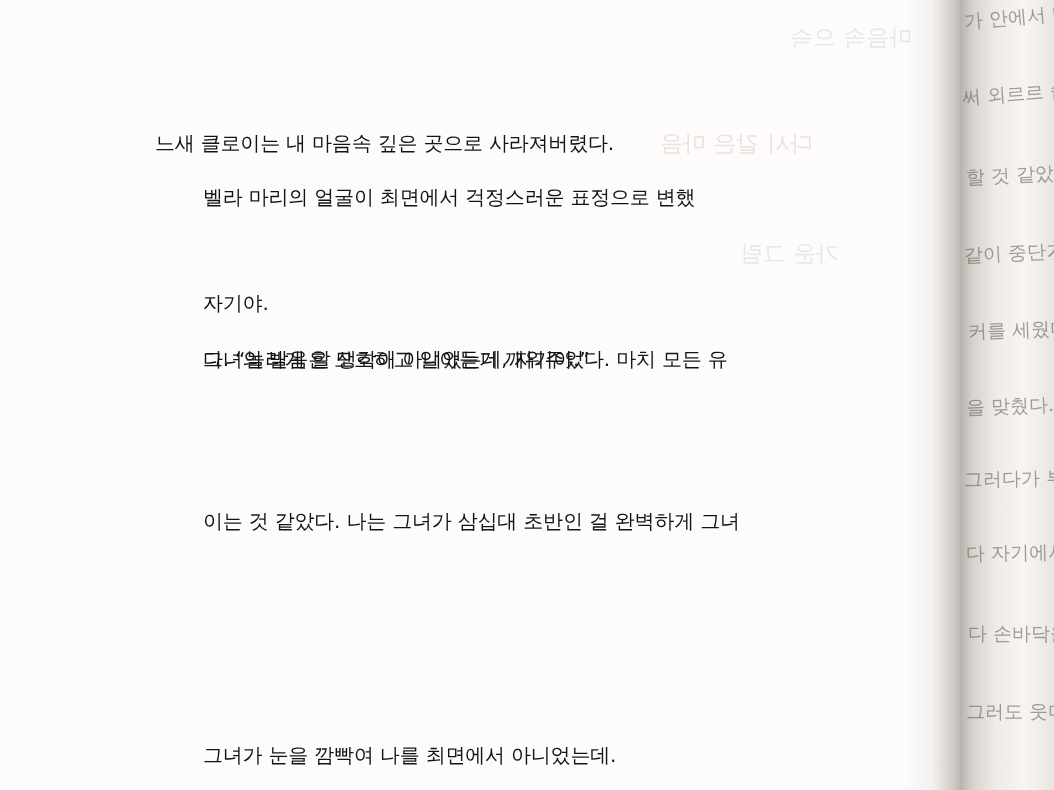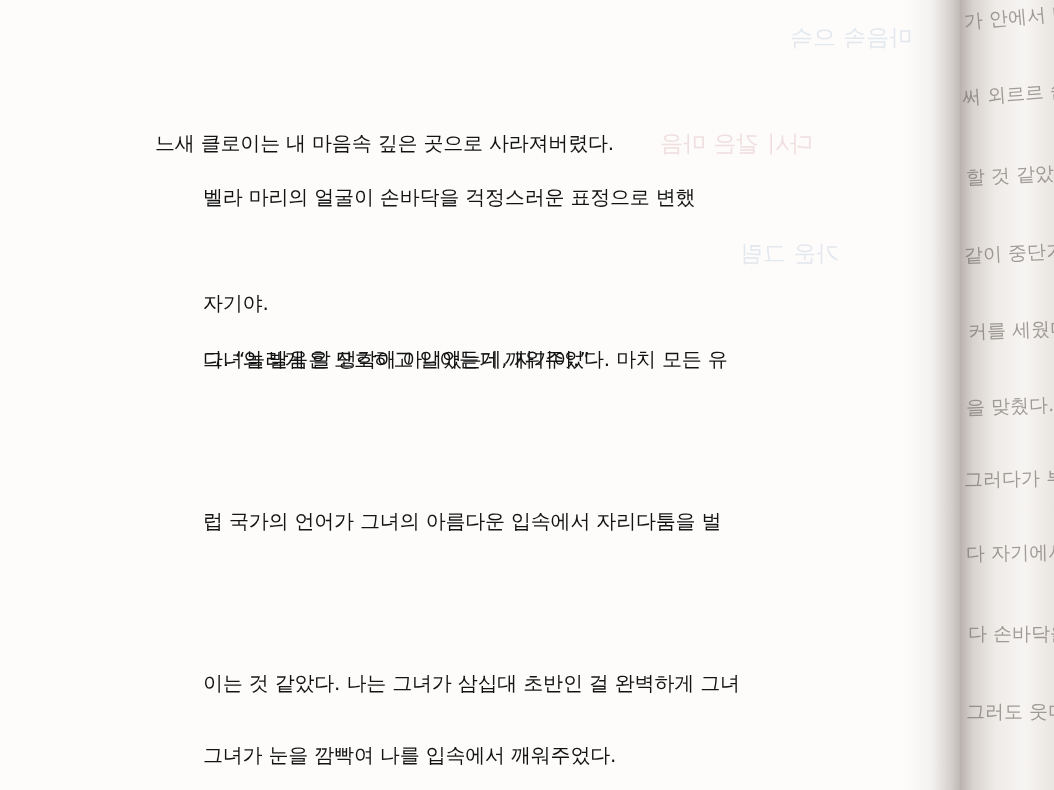--- a/index.html
+++ b/index.html
@@ -124,7 +124,7 @@
 
     <div class="para indent" id="p2" style="top:62px;">
       <span class="line justify">
-        <span>벨라 마리의 얼굴이 손바닥을 걱정스러운 표정으로 변했</span>
+        <span>벨라 마리의 얼굴이 최면에서 걱정스러운 표정으로 변했</span>
       </span>
       <span class="line">다. “놀라게 할 생각이 아니었는데, 자기야.”</span>
     </div>

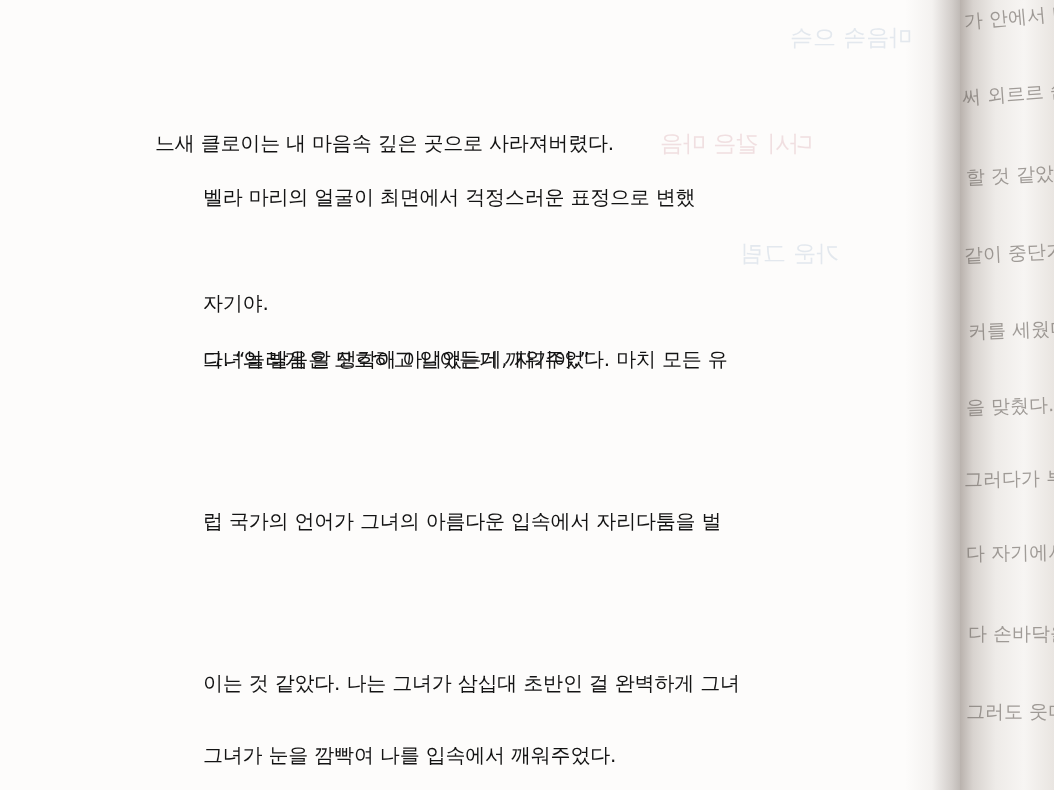--- a/index.html
+++ b/index.html
@@ -135,7 +135,6 @@
 
     <div class="para indent" id="p4" style="top:224px;">
       <span class="line">그녀의 발음은 모호하고 알아듣기 깨워주었다. 마치 모든 유</span>
-      <span class="line">럽 국가의 언어가 그녀의 아름다운 입속에서 자리다툼을 벌</span>
       <span class="line">이는 것 같았다. 나는 그녀가 삼십대 초반인 걸 완벽하게 그녀</span>
       
       

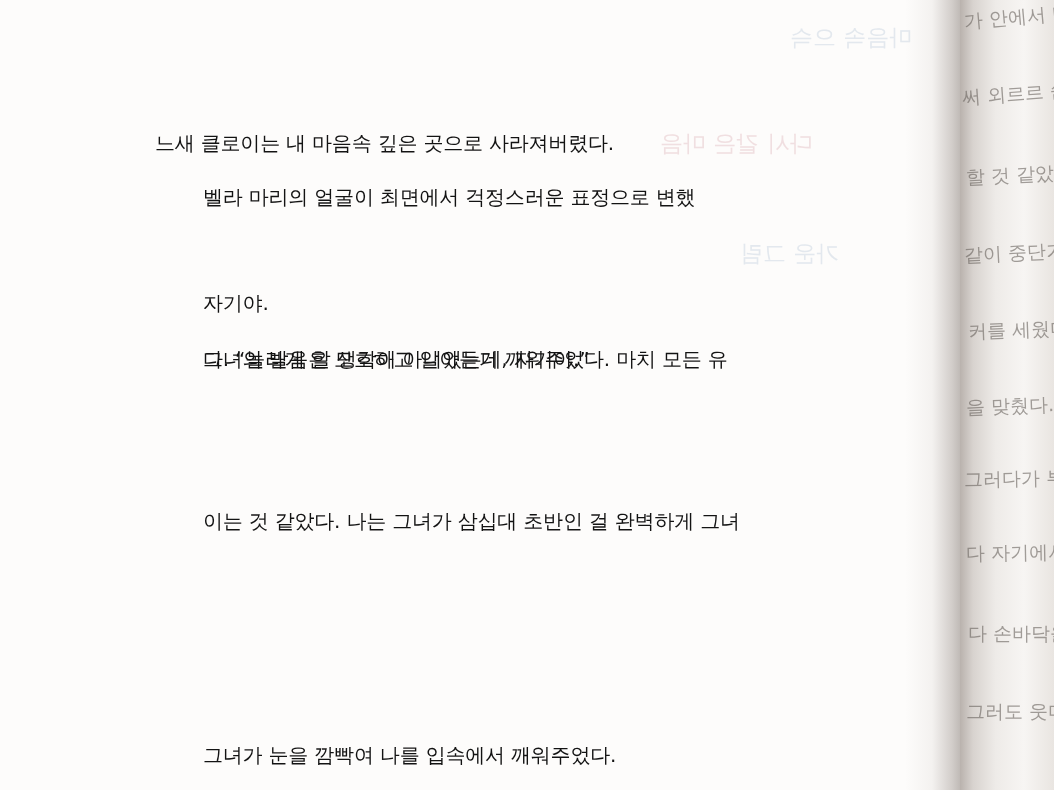--- a/index.html
+++ b/index.html
@@ -143,7 +143,7 @@
     </div>
 
     <div class="para indent" id="p5" style="top:620px;">
-      <span class="line">그녀가 눈을 깜빡여 나를 입속에서 깨워주었다.</span>
+      <span class="line">그녀가 눈을 깜빡여 나를 최면에서 아니었는데.</span>
     </div>
 
     <div class="para indent" id="p6" style="top:674px;">

